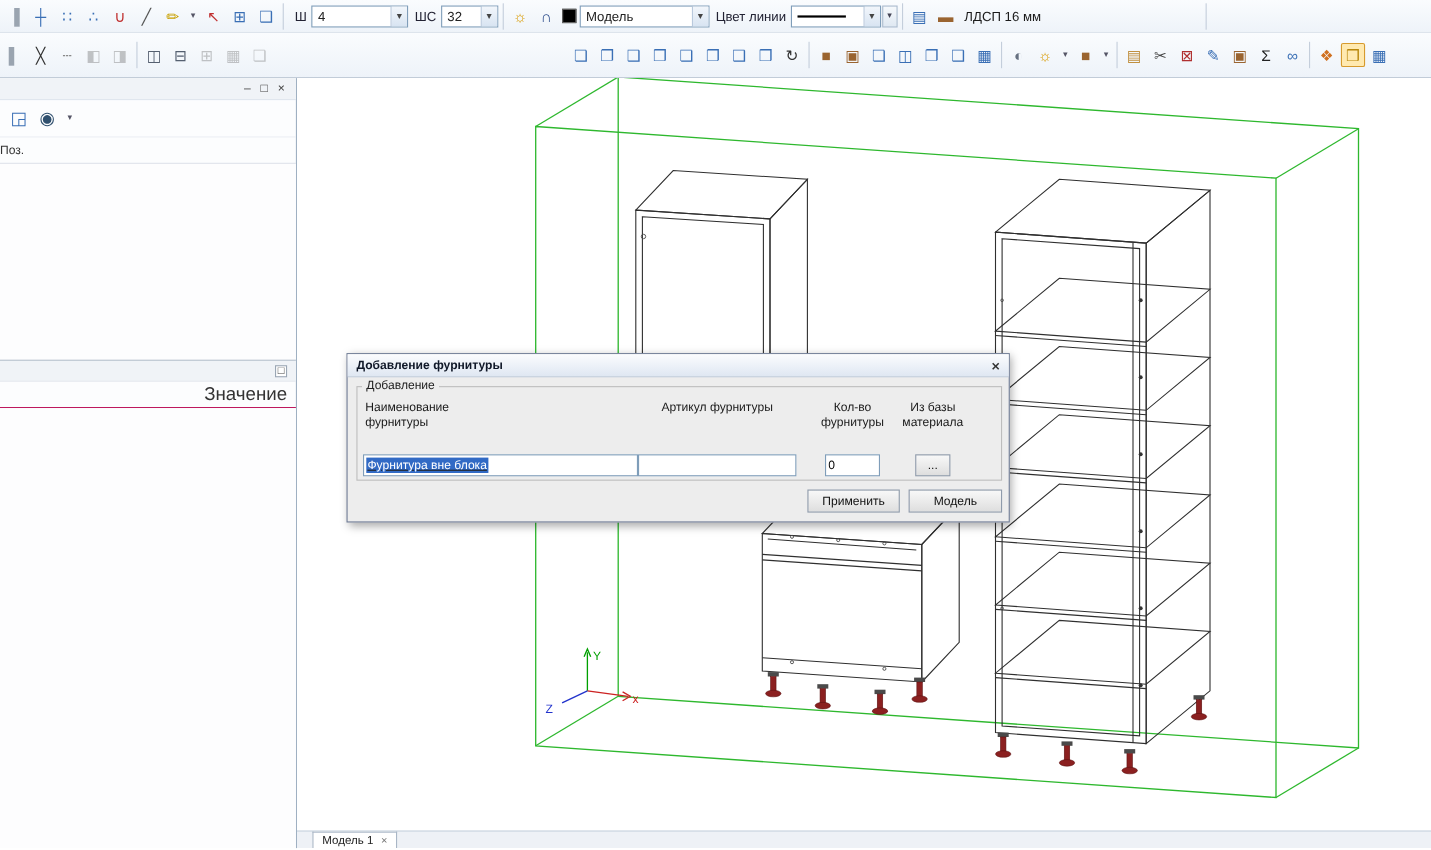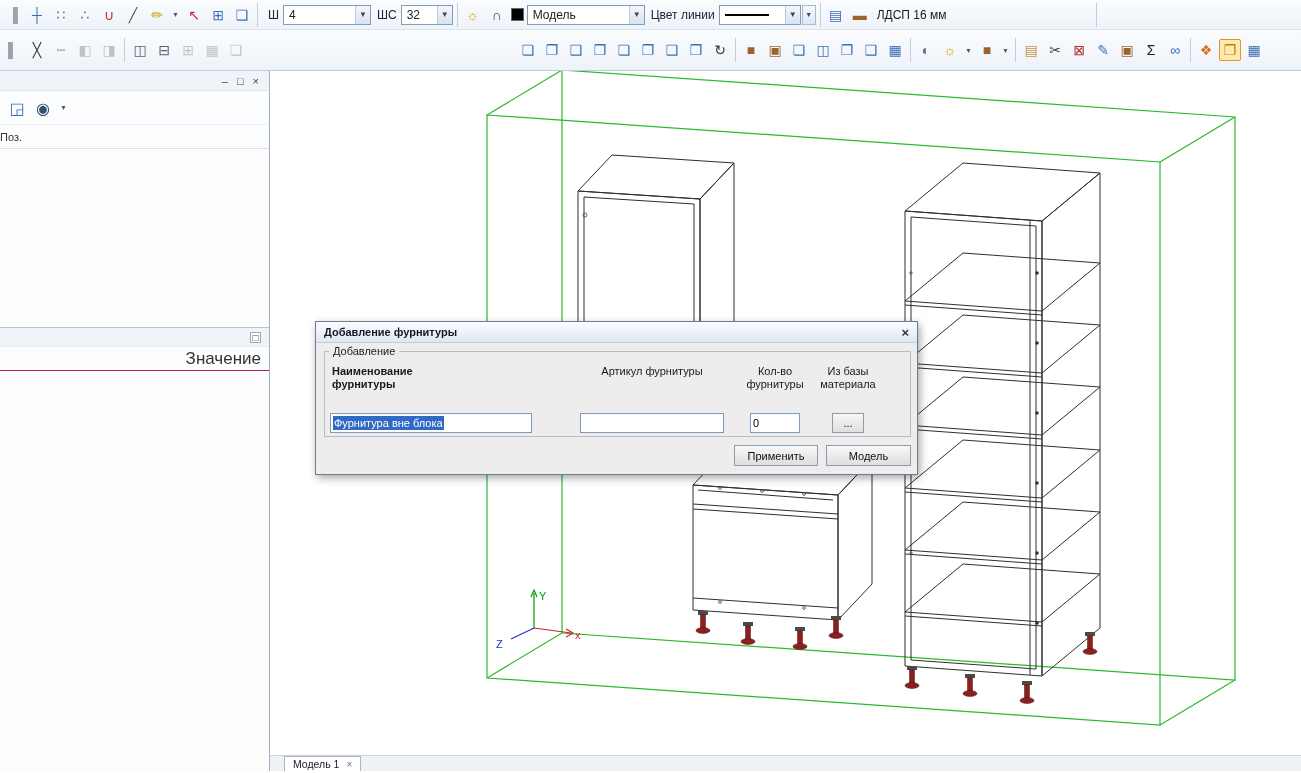--- a/index.html
+++ b/index.html
@@ -112,7 +112,7 @@
   }
   fieldset.fgroup legend { font-size:11px; color:#222; padding:0 4px; margin-left:4px; }
   .lbl { position:absolute; font-size:11px; line-height:13px; color:#1a1a1a; }
-  .lbl-name    { left:7px;  top:8px;  width:104px; text-align:left;font-weight:bold; }
+  .lbl-name    { left:7px;  top:8px;  width:104px; text-align:left; }
   .lbl-article { left:255px; top:8px; width:144px; text-align:center; }
   .lbl-qty     { left:420px; top:8px; width:60px;  text-align:center; }
   .lbl-db      { left:488px; top:8px; width:70px;  text-align:center; }

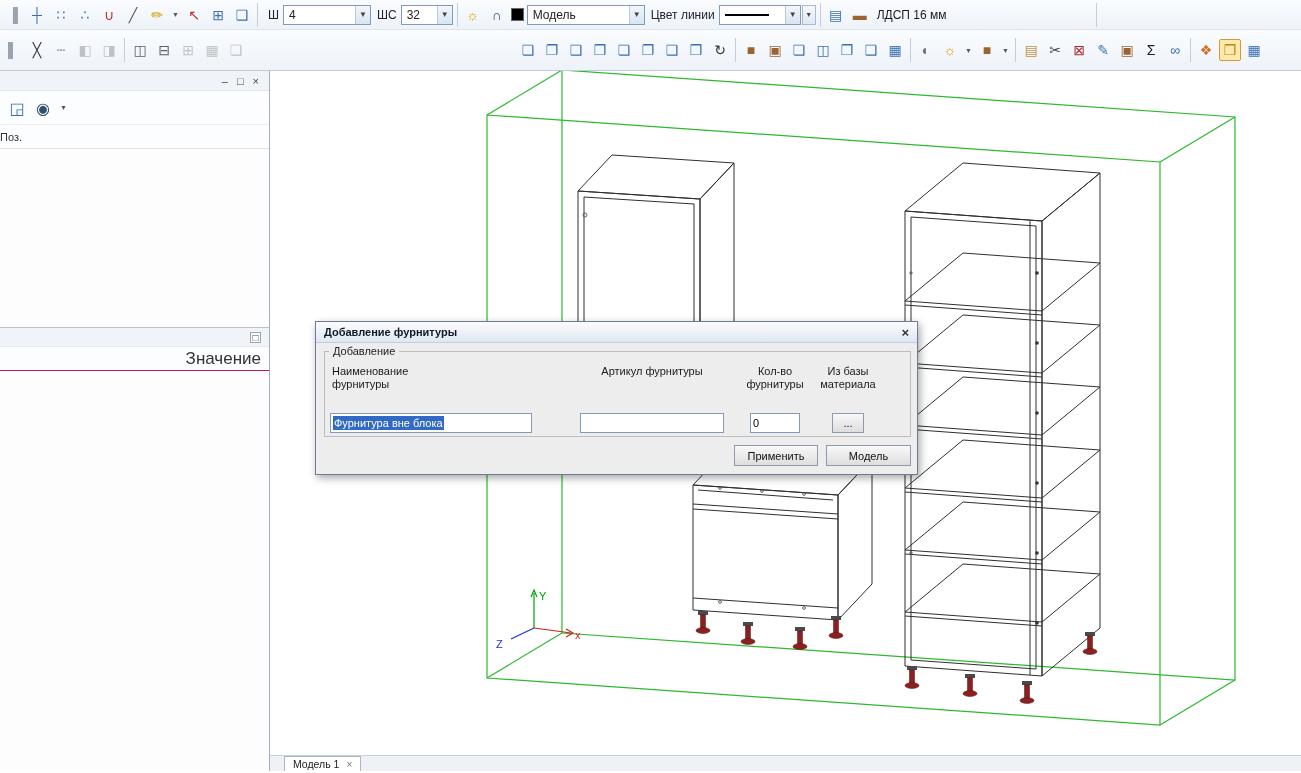--- a/index.html
+++ b/index.html
@@ -120,7 +120,7 @@
     position:absolute; top:56px; height:20px; border:1px solid #7f9db9; background:#fff;
     font-size:11px; font-family:"Liberation Sans",sans-serif; padding:1px 2px;
   }
-  .fake-input { left:5px; width:202px; line-height:16px; }
+  .fake-input { left:5px; width:250px; line-height:16px;text-decoration:underline; }
   .fake-input .selected { background:var(--selection,#316ac5); color:#fff; padding:1px 1px; }
   .inp-article { left:255px; width:144px; }
   .inp-qty { left:425px; width:50px; }

